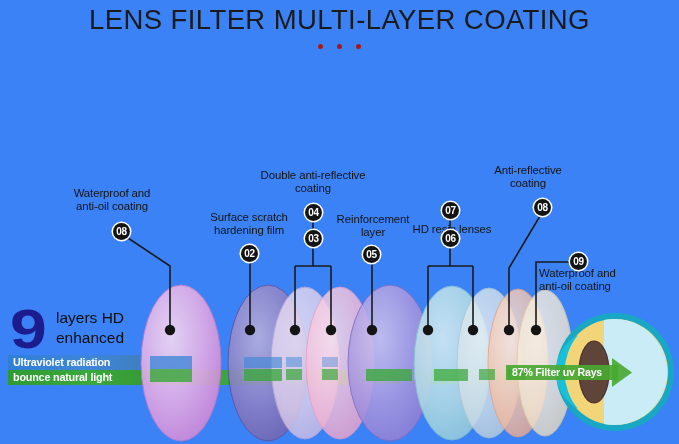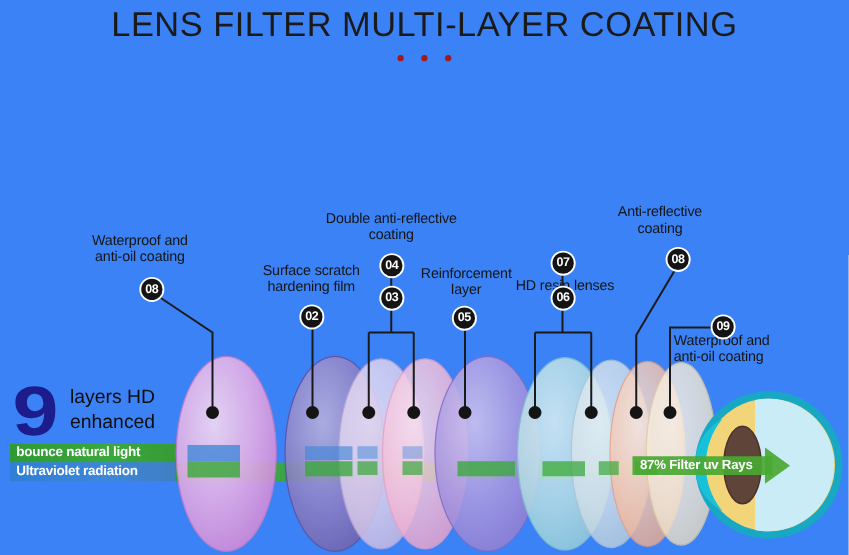--- a/index.html
+++ b/index.html
@@ -336,12 +336,12 @@
   </div>
 
   <div class="barWrap">
+    <div class="bar barBlue">
+      <span class="barTxt">Ultraviolet radiation</span>
+    </div>
     <div class="bar barGreen">
       <span class="barTxt">bounce natural light</span>
     </div>
-    <div class="bar barBlue">
-      <span class="barTxt">Ultraviolet radiation</span>
-    </div>
   </div>
 
   <div class="filterTxt">87% Filter uv Rays</div>

